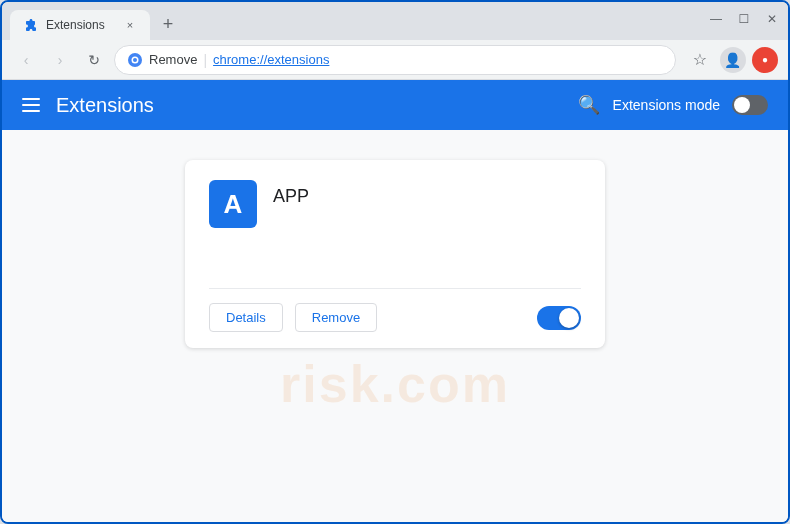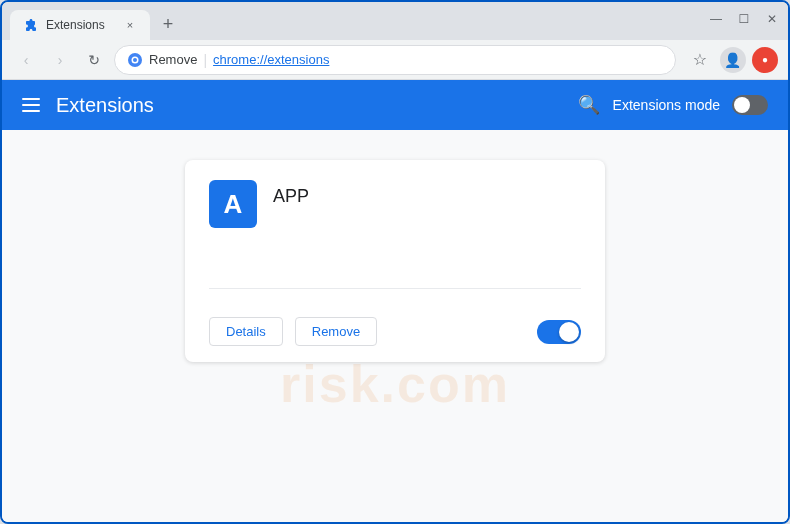--- a/index.html
+++ b/index.html
@@ -359,7 +359,7 @@
       align-items: center;
       gap: 12px;
       border-top: 1px solid #e8eaed;
-      padding-top: 28px;
+      padding-top: 14px;
     }
 
     .card-btn {

